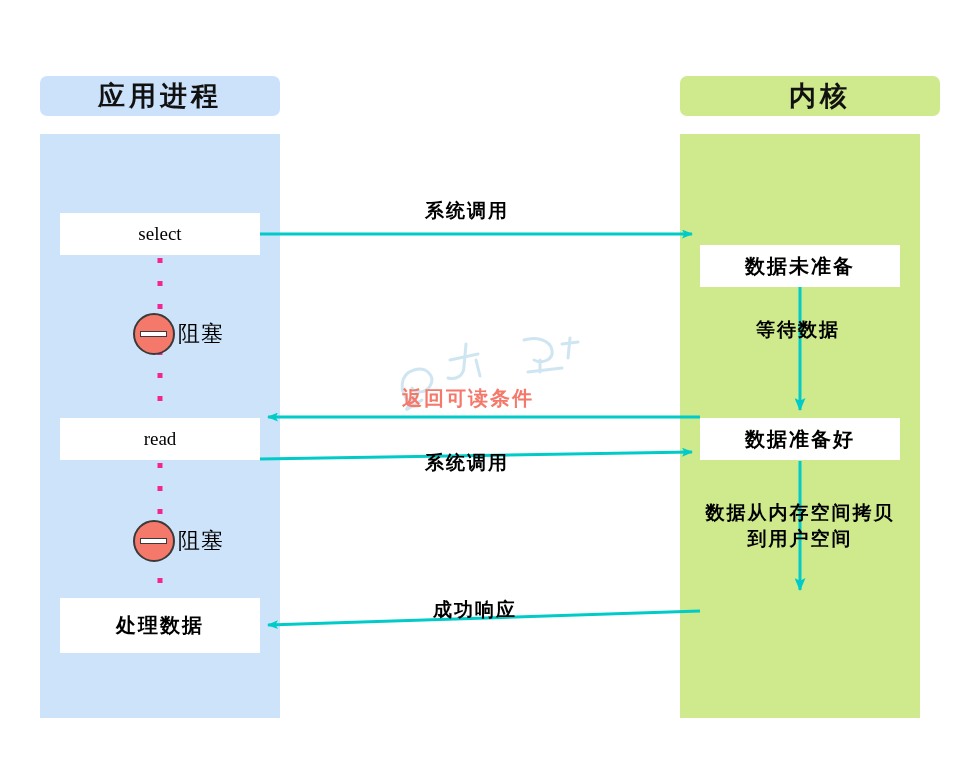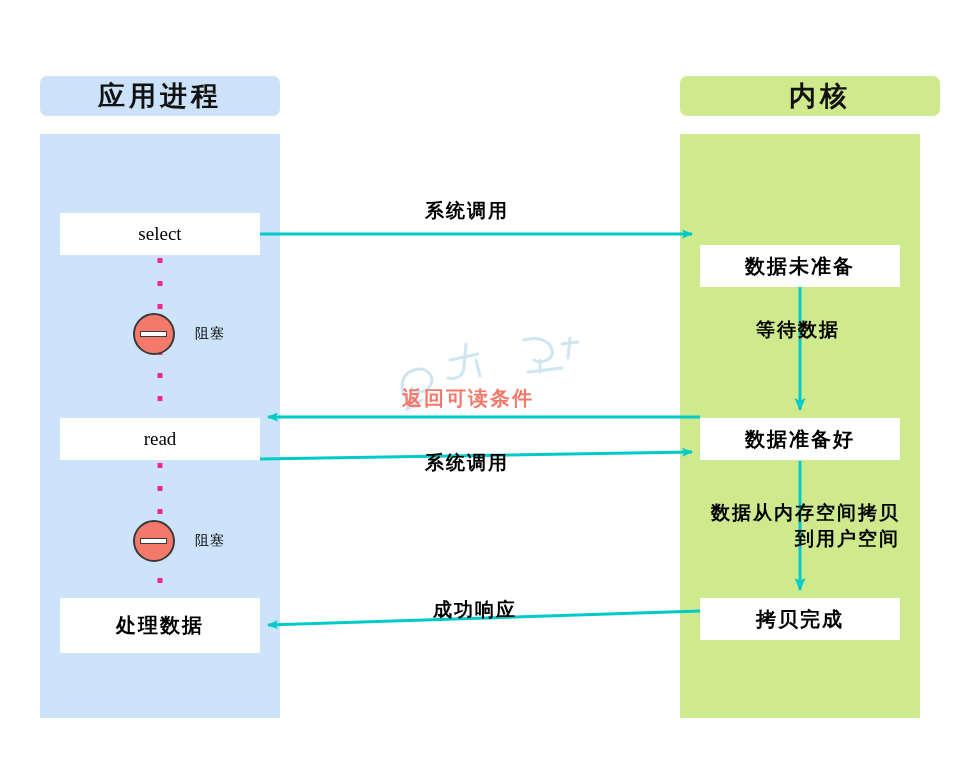--- a/index.html
+++ b/index.html
@@ -156,9 +156,9 @@
     box-sizing: border-box;
   }
   .blocked-text {
-    margin-left: 20px;
-    font-family: "Liberation Serif", "DejaVu Serif", serif;
-    font-size: 14px;
+    margin-left: 3px;
+    font-family: "Liberation Serif", "DejaVu Serif", serif;
+    font-size: 22px;
     color: #000000;
     letter-spacing: 1px;
     white-space: nowrap;

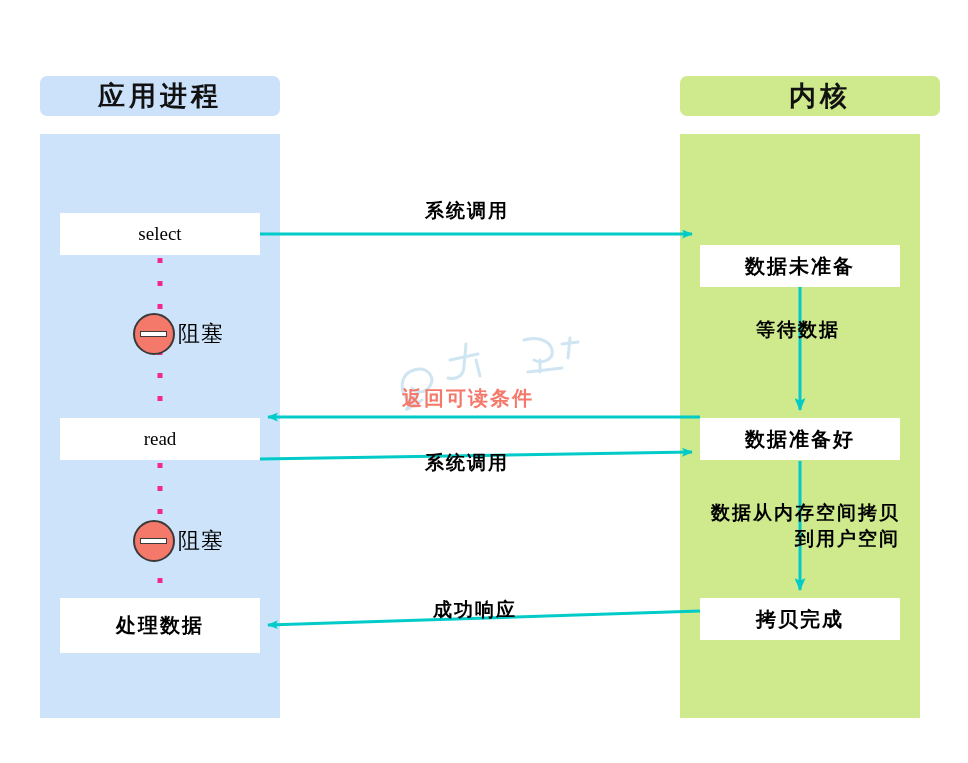--- a/index.html
+++ b/index.html
@@ -105,7 +105,7 @@
   }
   .edge-label.multi {
     white-space: normal;
-    text-align: right;
+    text-align: center;
     line-height: 1.35;
   }
   #label-syscall-1 { left: 425px; top: 198px; }

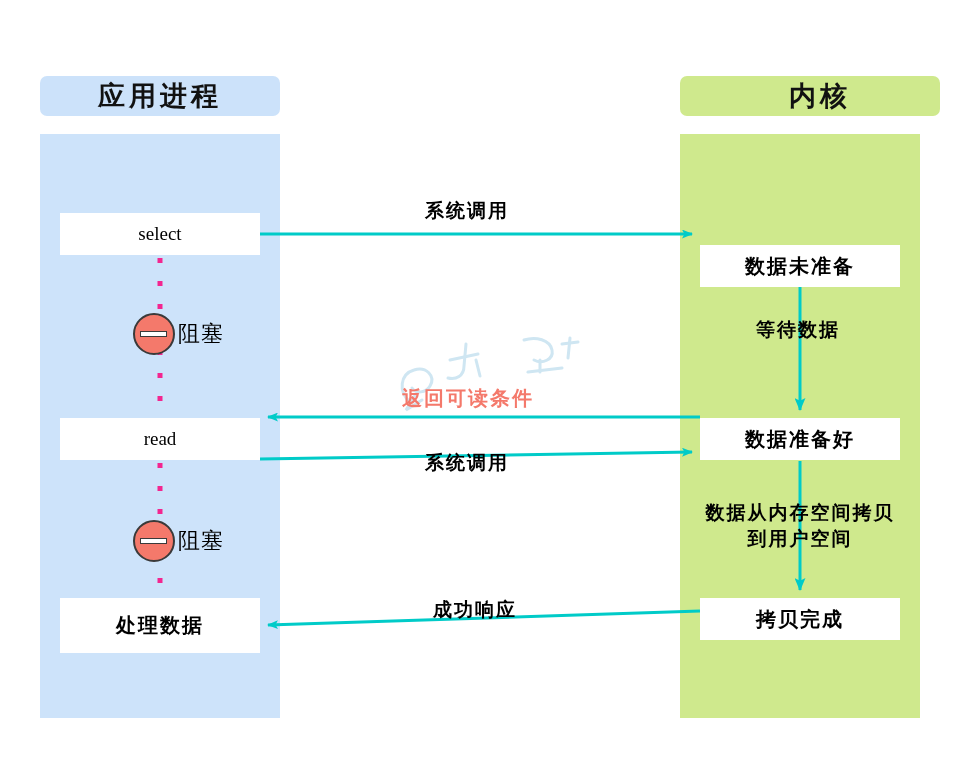--- a/index.html
+++ b/index.html
@@ -234,7 +234,6 @@
 
   <div class="node cjk" id="node-notready">数据未准备</div>
   <div class="node cjk" id="node-ready">数据准备好</div>
-  <div class="node cjk" id="node-copied">拷贝完成</div>
 
   <div class="edge-label" id="label-syscall-1">系统调用</div>
   <div class="edge-label" id="label-syscall-2">系统调用</div>

